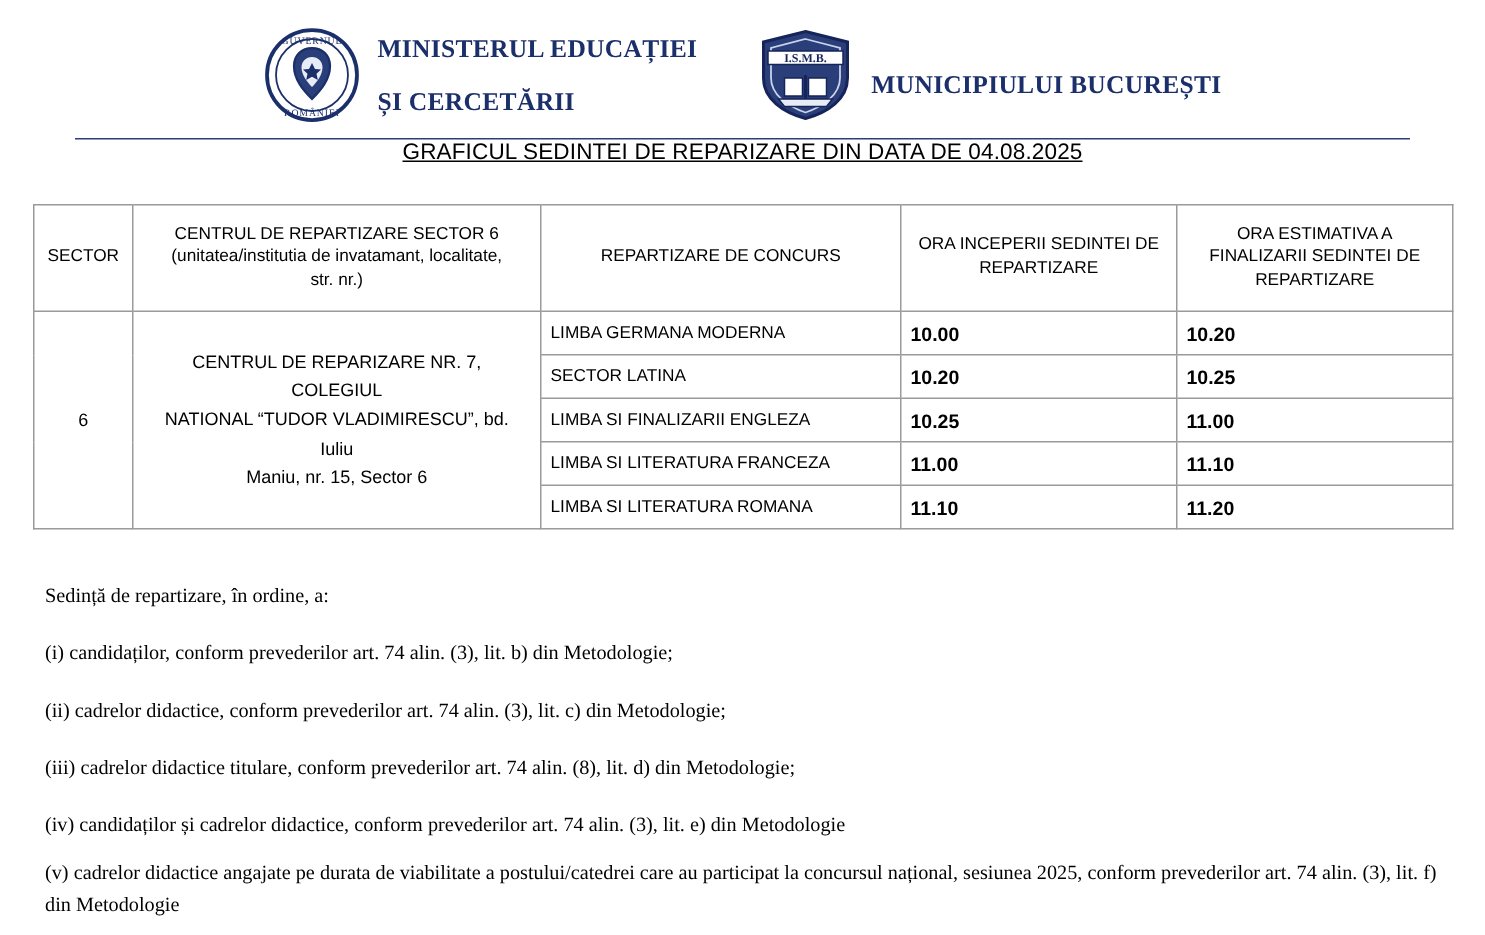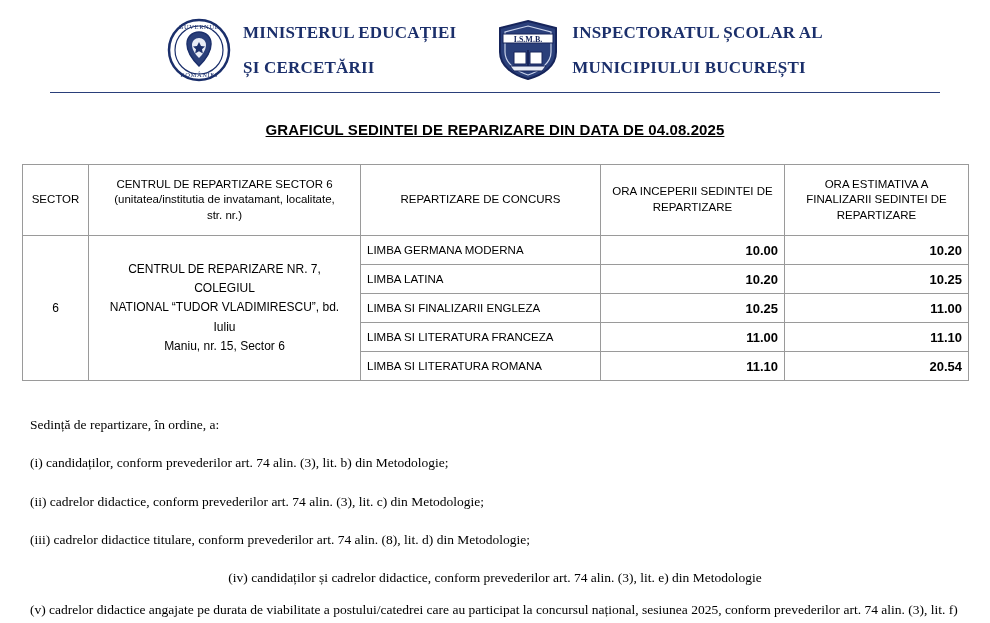--- a/index.html
+++ b/index.html
@@ -171,7 +171,6 @@
         <path d="M14 48 h36 l-4 5 h-28 z" fill="#e8ecf6" stroke="#16245a" stroke-width="1"></path>
       </svg>
       <div class="brand-text">
-        <span>INSPECTORATUL ȘCOLAR AL</span>
         <span class="l2">MUNICIPIULUI BUCUREȘTI</span>
       </div>
     </div>

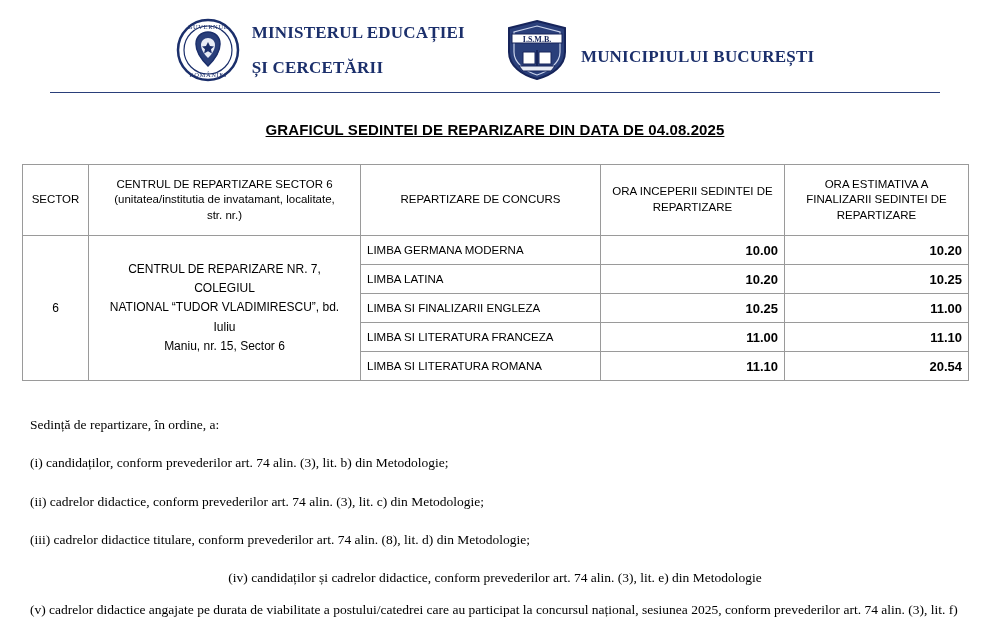--- a/index.html
+++ b/index.html
@@ -60,10 +60,9 @@
   .doc-title {
     text-align: center;
     font-family: "Liberation Sans", sans-serif;
-    font-weight: bold;
+    font-weight: normal;
     font-size: 15px;
     text-decoration: underline;
-    margin-top: 28px;
     letter-spacing: .1px;
   }
 

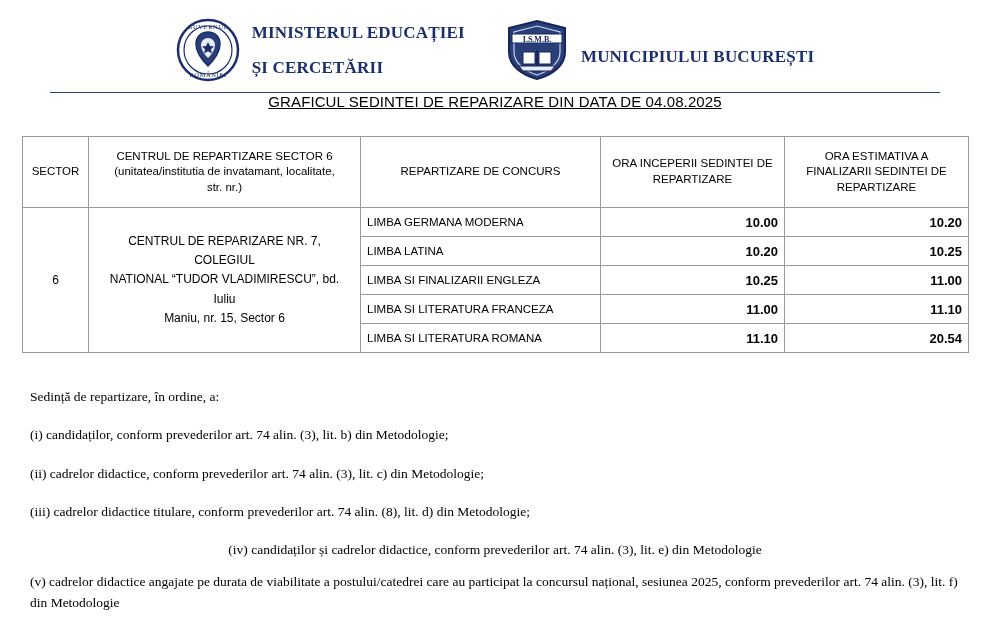--- a/index.html
+++ b/index.html
@@ -113,7 +113,7 @@
   td.time-cell {
     font-size: 13px;
     font-weight: bold;
-    text-align: right;
+    text-align: left;
     padding: 3px 6px;
     margin-left: 20px;
   }

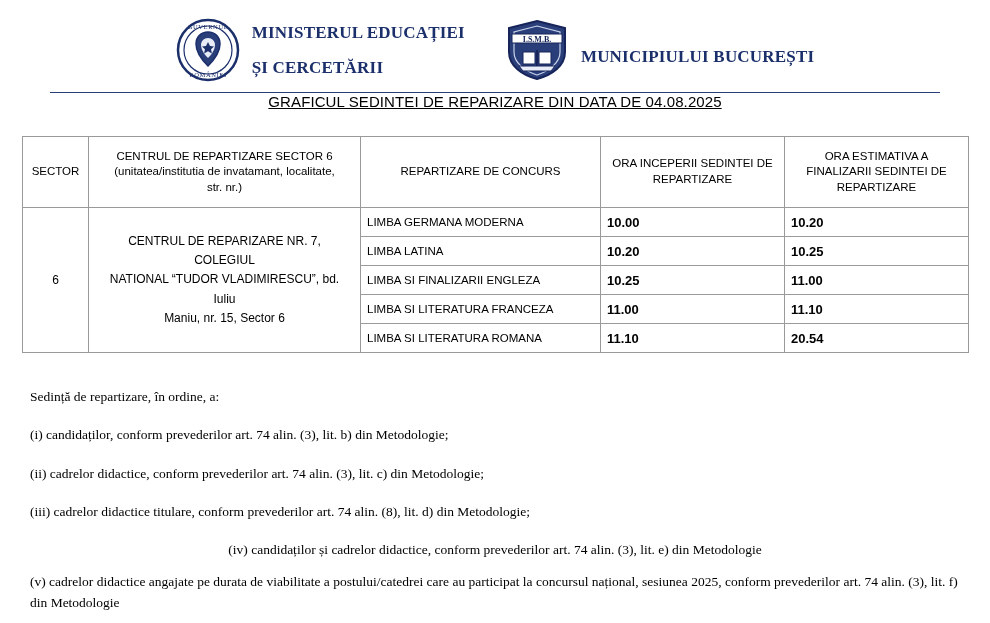--- a/index.html
+++ b/index.html
@@ -221,7 +221,7 @@
           <td class="time-cell">10.20</td>
         </tr>
         <tr>
-          <td class="disc-cell">LIMBA LATINA</td>
+          <td class="disc-cell">SECTOR LATINA</td>
           <td class="time-cell">10.20</td>
           <td class="time-cell">10.25</td>
         </tr>

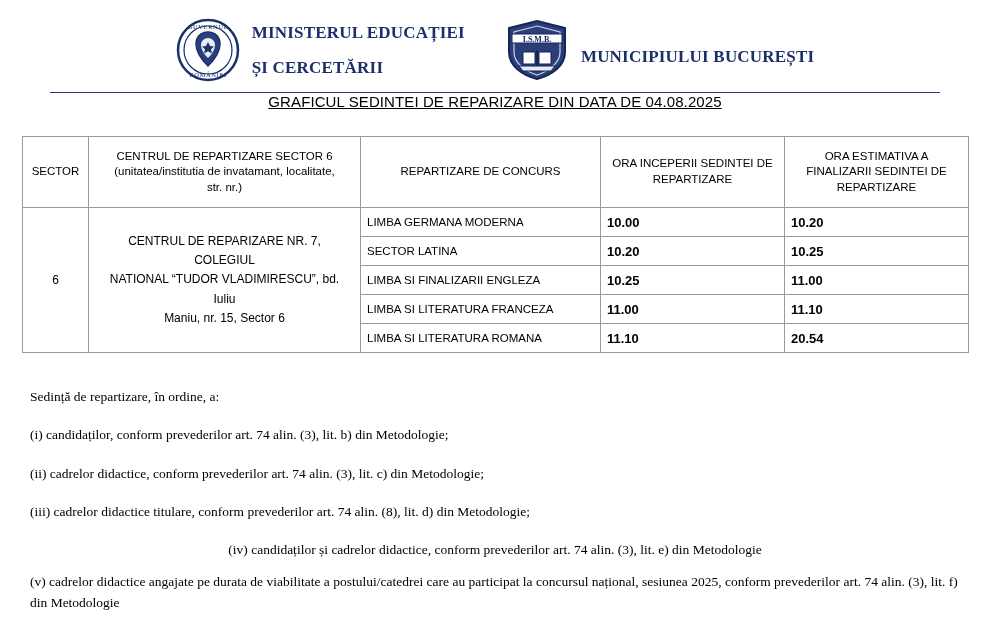--- a/index.html
+++ b/index.html
@@ -238,7 +238,7 @@
         <tr>
           <td class="disc-cell">LIMBA SI LITERATURA ROMANA</td>
           <td class="time-cell">11.10</td>
-          <td class="time-cell">20.54</td>
+          <td class="time-cell">11.20</td>
         </tr>
       </tbody>
     </table>

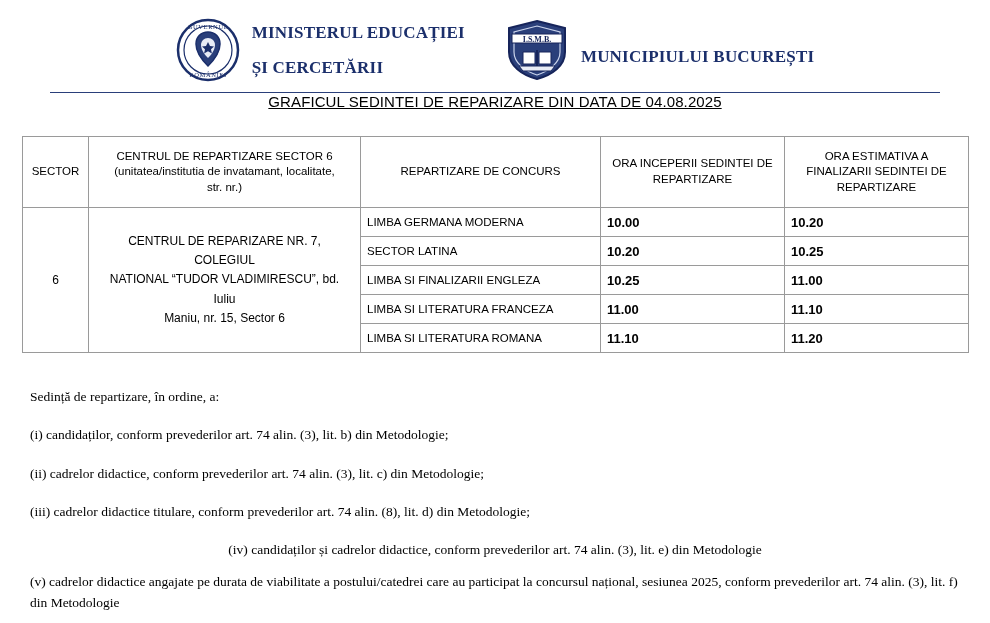--- a/index.html
+++ b/index.html
@@ -130,7 +130,6 @@
   }
   .notes p.tight {
     margin-bottom: 12px;
-    text-align: center;
   }
   .notes p.last {
     margin-bottom: 0;

